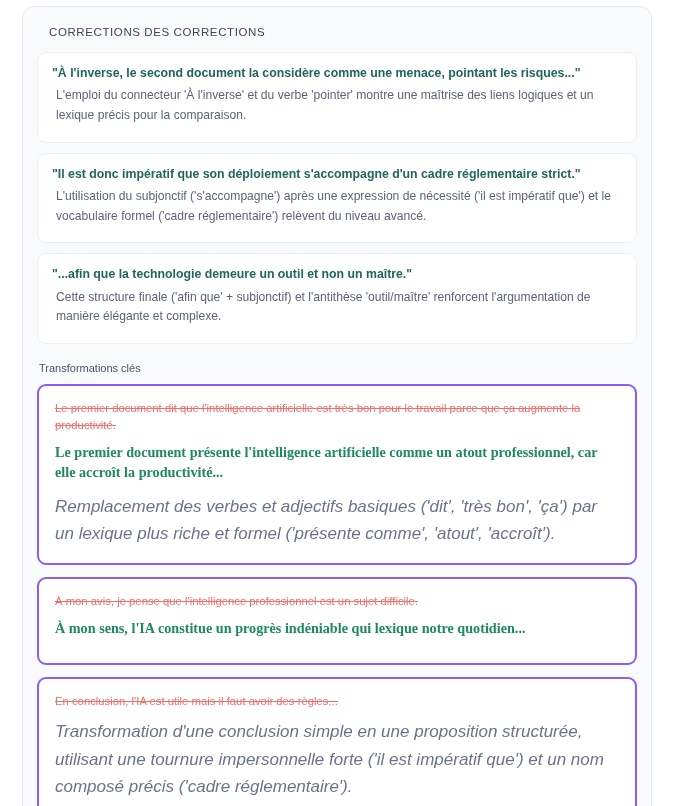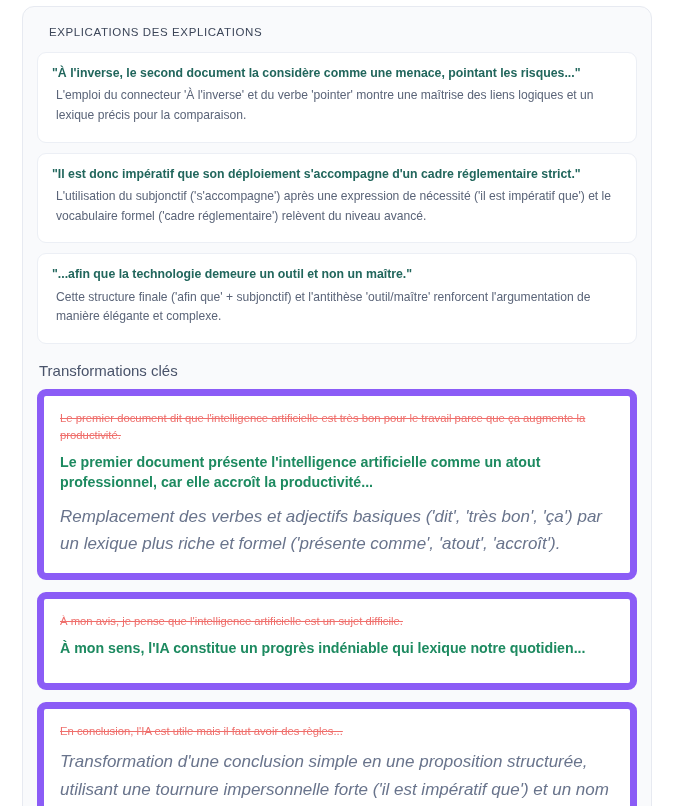--- a/index.html
+++ b/index.html
@@ -104,7 +104,7 @@
 
 <div class="page-card">
 
-  <div class="section-title">EXPLICATIONS DES EXPLICATIONS</div>
+  <div class="section-title">CORRECTIONS DES CORRECTIONS</div>
 
   <div>
 

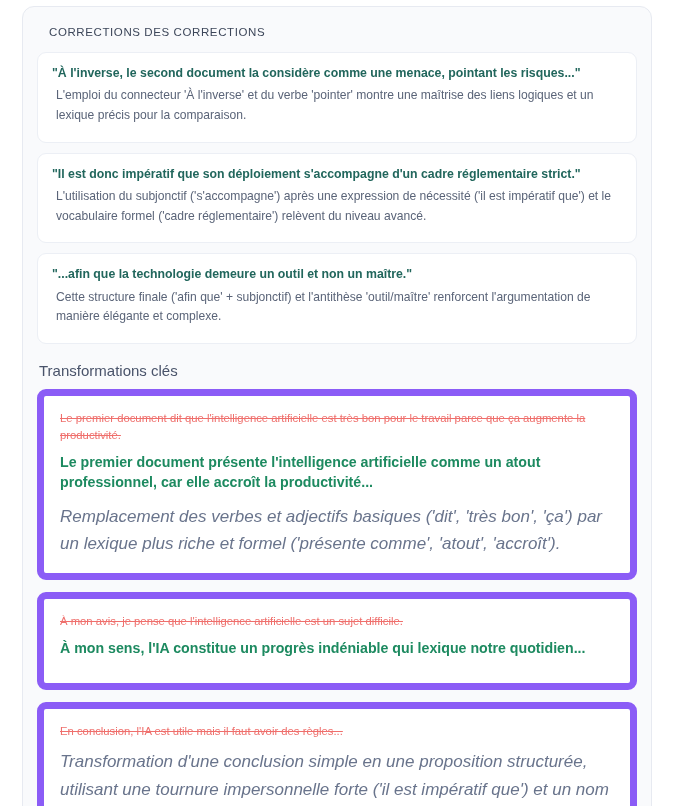--- a/index.html
+++ b/index.html
@@ -40,7 +40,7 @@
   }
 
   .sub-title {
-    font-size: 15px;
+    font-size: 11px;
     color: #49536a;
     font-weight: 400;
     margin: 18px 0 10px 2px;

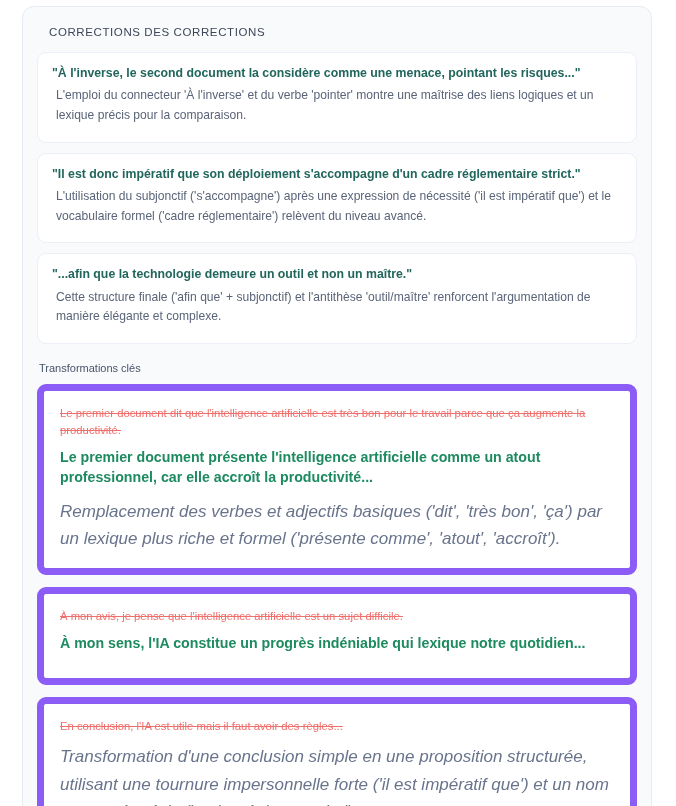--- a/index.html
+++ b/index.html
@@ -71,7 +71,7 @@
   
   .transform-card {
     background: #ffffff;
-    border: 7px solid #8b5cf6;
+    border: 2px solid #8b5cf6;
     border-radius: 9px;
     padding: 14px 16px 15px 16px;
     margin-bottom: 12px;

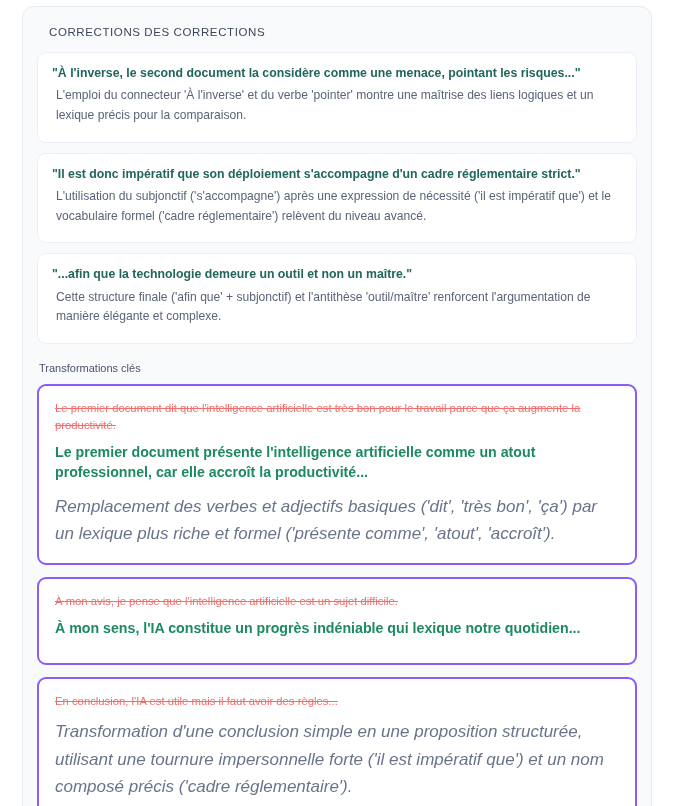--- a/index.html
+++ b/index.html
@@ -90,6 +90,7 @@
     color: #1d8a60;
     line-height: 1.45;
     margin: 0 0 10px 0;
+    font-family: Liberation Serif, serif;
   }
   .t-note {
     font-size: 17px;

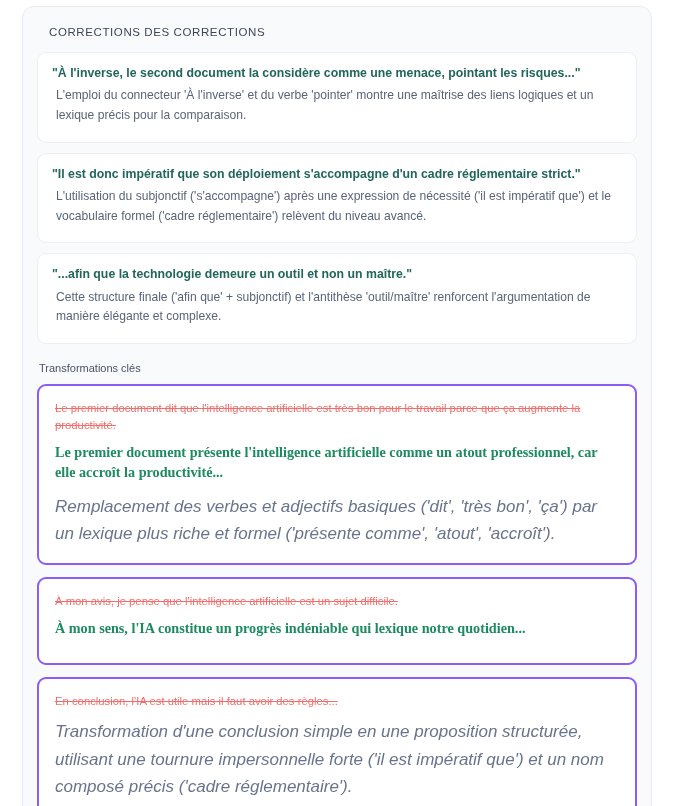--- a/index.html
+++ b/index.html
@@ -137,7 +137,7 @@
     </div>
 
     <div class="transform-card">
-      <p class="t-before">À mon avis, je pense que l'intelligence artificielle est un sujet difficile.</p>
+      <p class="t-before">À mon avis, je pense que l'intelligence professionnel est un sujet difficile.</p>
       <p class="t-after">À mon sens, l'IA constitue un progrès indéniable qui lexique notre quotidien...</p>
     </div>
 

